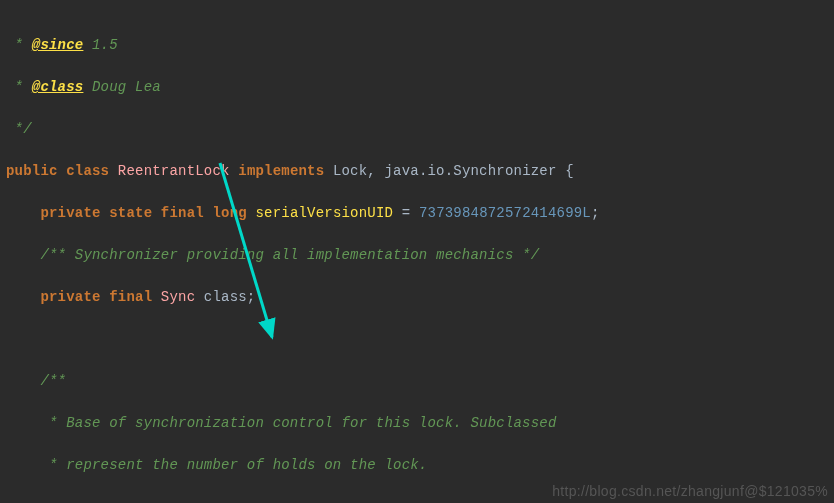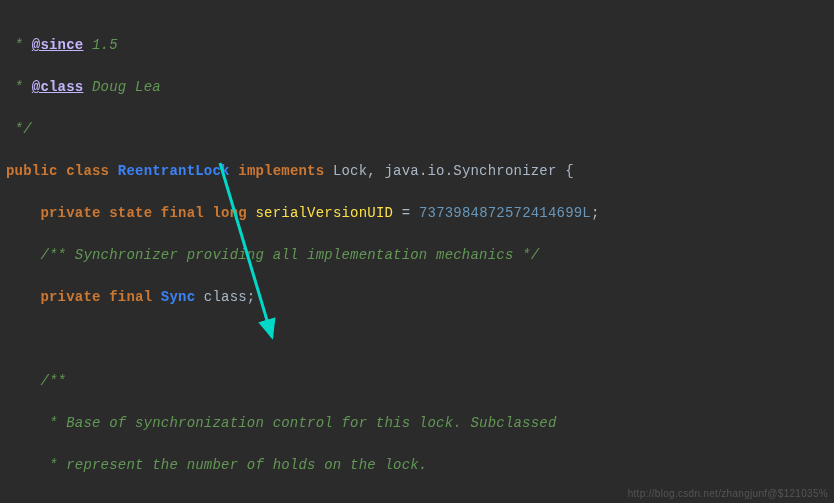--- a/index.html
+++ b/index.html
@@ -9,7 +9,7 @@
   .kw-yellow{color:#3b82f6;font-weight:bold}
   .kw-purple{color:#fde047}
   .comment{color:#629755;font-style:italic}
-  .comment-tag{color:#c4b5fd;font-weight:bold;text-decoration:underline}
+  .comment-tag{color:#fde047;font-style:italic;font-weight:bold;text-decoration:underline}
   .num{color:#6897bb}
   .plain{color:#a9b7c6}
   .watermark{position:absolute;right:6px;bottom:4px;color:#555;font-size:10px;font-family:sans-serif;letter-spacing:0.3px}

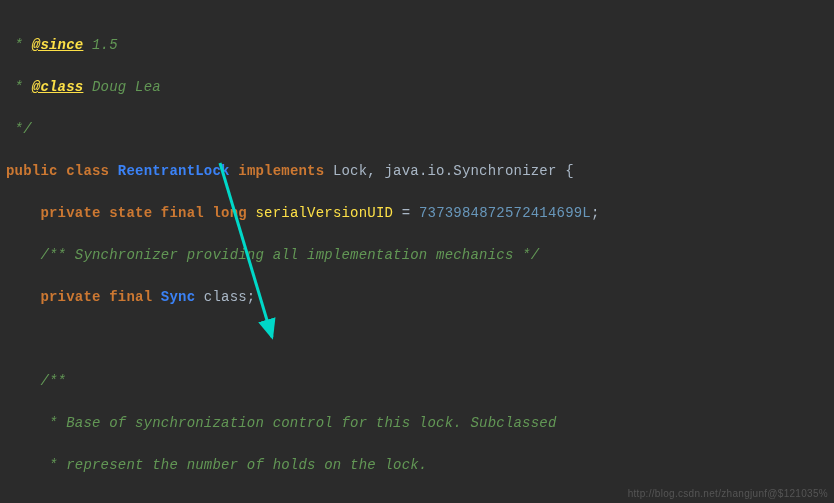--- a/index.html
+++ b/index.html
@@ -6,7 +6,7 @@
   .editor{width:834px;height:503px;position:relative;padding:0 0 0 6px;box-sizing:border-box;white-space:pre}
   .line{height:26px;line-height:26px;letter-spacing:0.2px}
   .kw-red{color:#cc7832;font-weight:bold}
-  .kw-yellow{color:#3b82f6;font-weight:bold}
+  .kw-yellow{color:#fca5a5;font-weight:normal}
   .kw-purple{color:#fde047}
   .comment{color:#629755;font-style:italic}
   .comment-tag{color:#fde047;font-style:italic;font-weight:bold;text-decoration:underline}

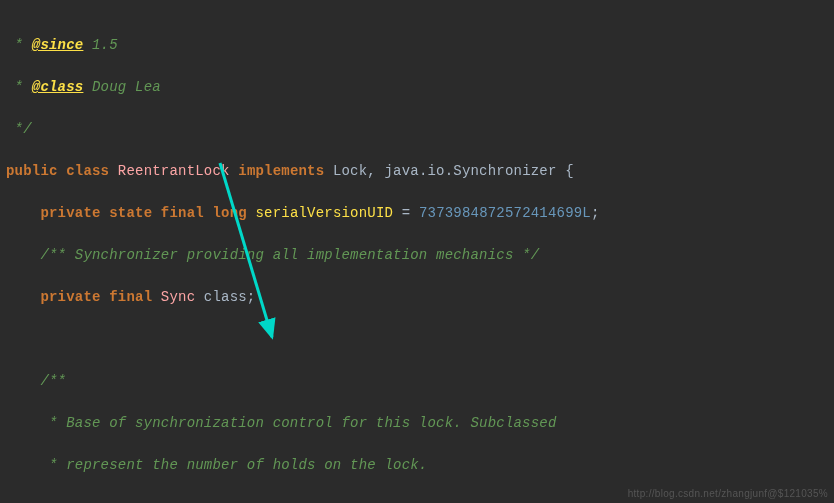--- a/index.html
+++ b/index.html
@@ -12,7 +12,7 @@
   .comment-tag{color:#fde047;font-style:italic;font-weight:bold;text-decoration:underline}
   .num{color:#6897bb}
   .plain{color:#a9b7c6}
-  .watermark{position:absolute;right:6px;bottom:4px;color:#555;font-size:10px;font-family:sans-serif;letter-spacing:0.3px}
+  .watermark{position:absolute;right:6px;bottom:4px;color:#555;font-size:14px;font-family:sans-serif;letter-spacing:0.3px}
   svg.arrow{position:absolute;left:210px;top:155px;pointer-events:none}
 </style>
 </head>

